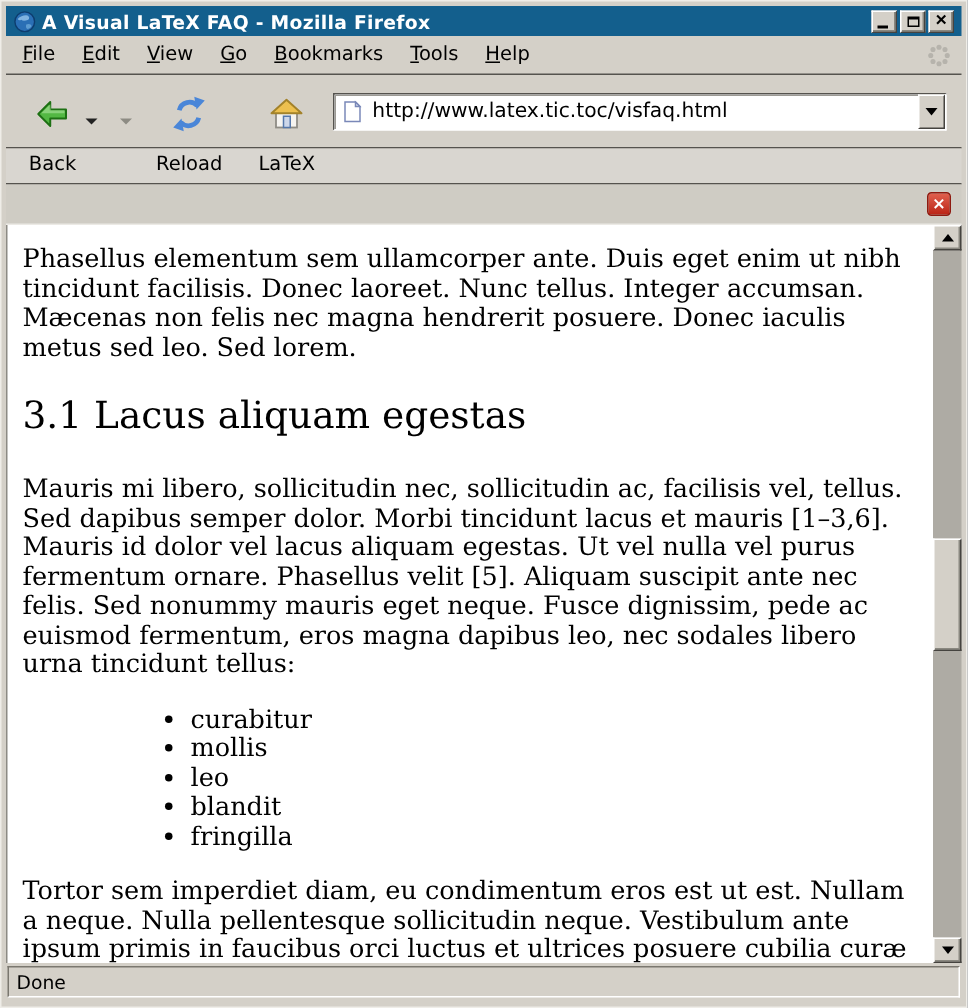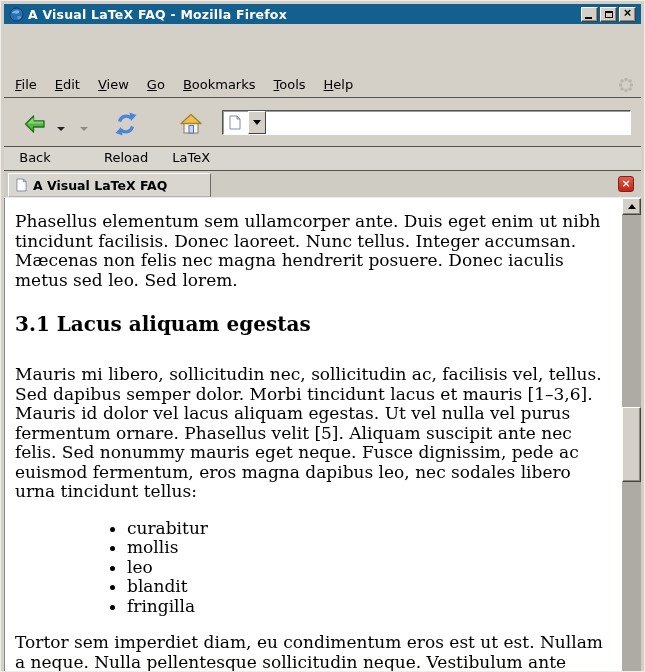--- a/index.html
+++ b/index.html
@@ -36,7 +36,7 @@
   
   .menubar {
     height:25px; display:flex; align-items:center; padding:0 2px;
-    font-size:13px; color:#000;margin-top:48px;
+    font-size:13px; color:#000;
   }
   .menu-item { padding:3px 9px; white-space:nowrap; }
   .mn { text-decoration:underline; }

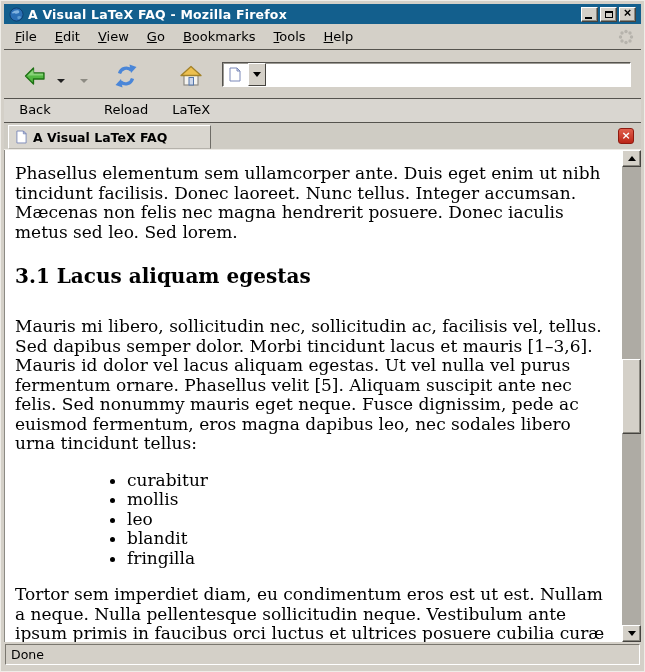--- a/index.html
+++ b/index.html
@@ -233,6 +233,7 @@
           <path d="M8 1 L11 4 L8 4 Z" fill="#dfe4f2" stroke="#7a88b8" stroke-width="1"></path>
         </svg>
       </span>
+      <input class="url-input" readonly="" value="http://www.latex.tic.toc/visfaq.html" style="">
       <span class="url-drop">
           <span class="dtri"></span>
         </span>

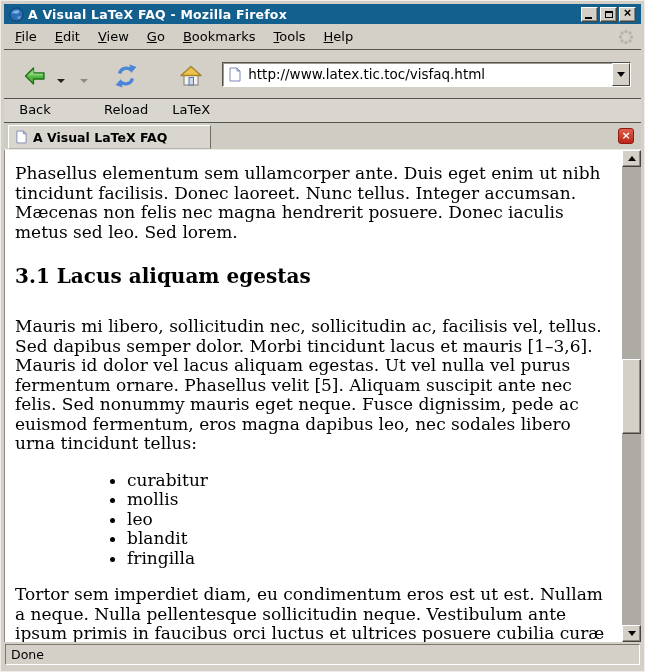--- a/index.html
+++ b/index.html
@@ -243,15 +243,6 @@
   <div class="bookmarksbar"></div>
 
   <div class="tabbar">
-    <div class="tab">
-      <span class="page-icon">
-        <svg width="11" height="14" viewBox="0 0 12 15">
-          <path d="M1 1 L8 1 L11 4 L11 14 L1 14 Z" fill="#fff" stroke="#7a88b8" stroke-width="1"></path>
-          <path d="M8 1 L11 4 L8 4 Z" fill="#dfe4f2" stroke="#7a88b8" stroke-width="1"></path>
-        </svg>
-      </span>
-      <span class="tab-label">A Visual LaTeX FAQ</span>
-    </div>
     <div class="tab-close"><span>×</span></div>
   </div>
 

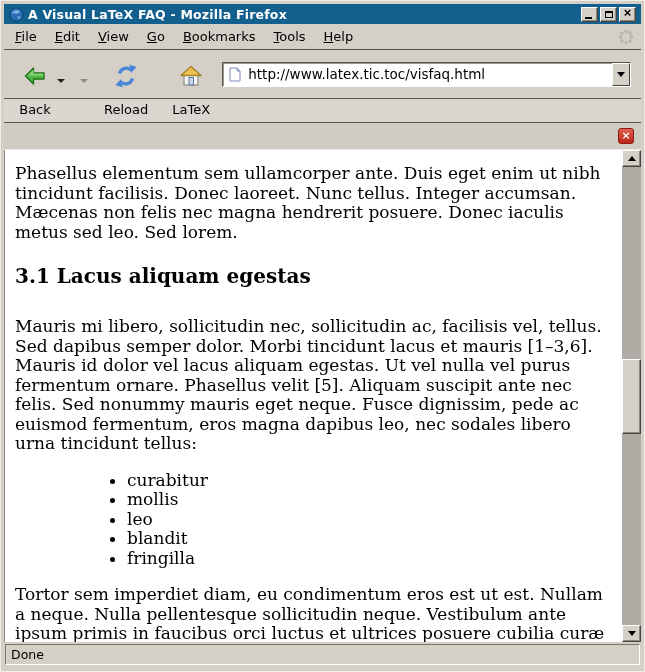--- a/index.html
+++ b/index.html
@@ -111,7 +111,7 @@
   }
   .content p { margin:17px 0; }
   .content p:first-child { margin-top:0; }
-  .content h2 { font-size:20px; line-height:29px; margin:20px 0 26px 0; font-weight:bold; }
+  .content h2 { font-size:25px; line-height:29px; margin:20px 0 26px 0; font-weight:normal; }
   .content ul { margin:17px 0; padding-left:112px; }
   .content li { line-height:19.5px; }
   .scrollbar { width:19px; background:#aeaba4; display:flex; flex-direction:column; }

